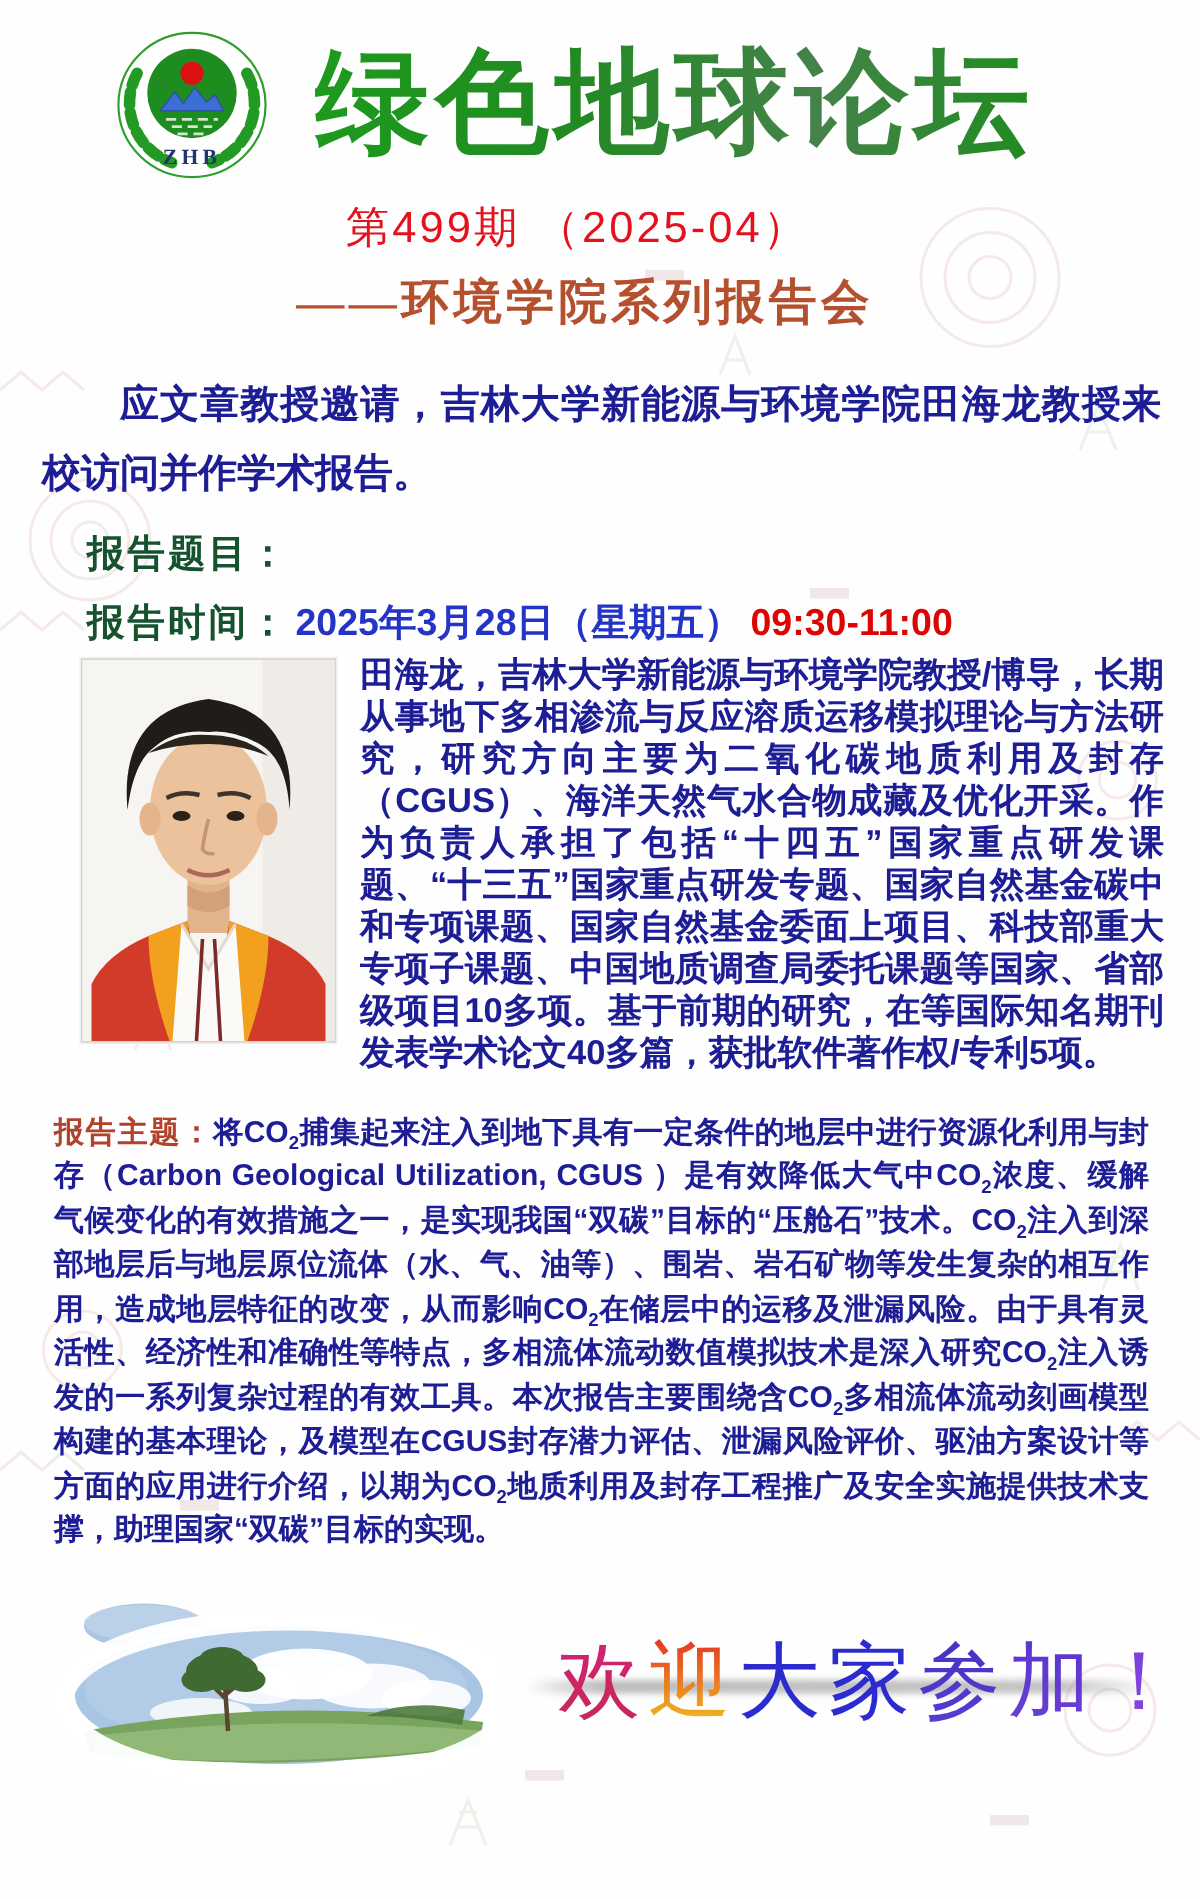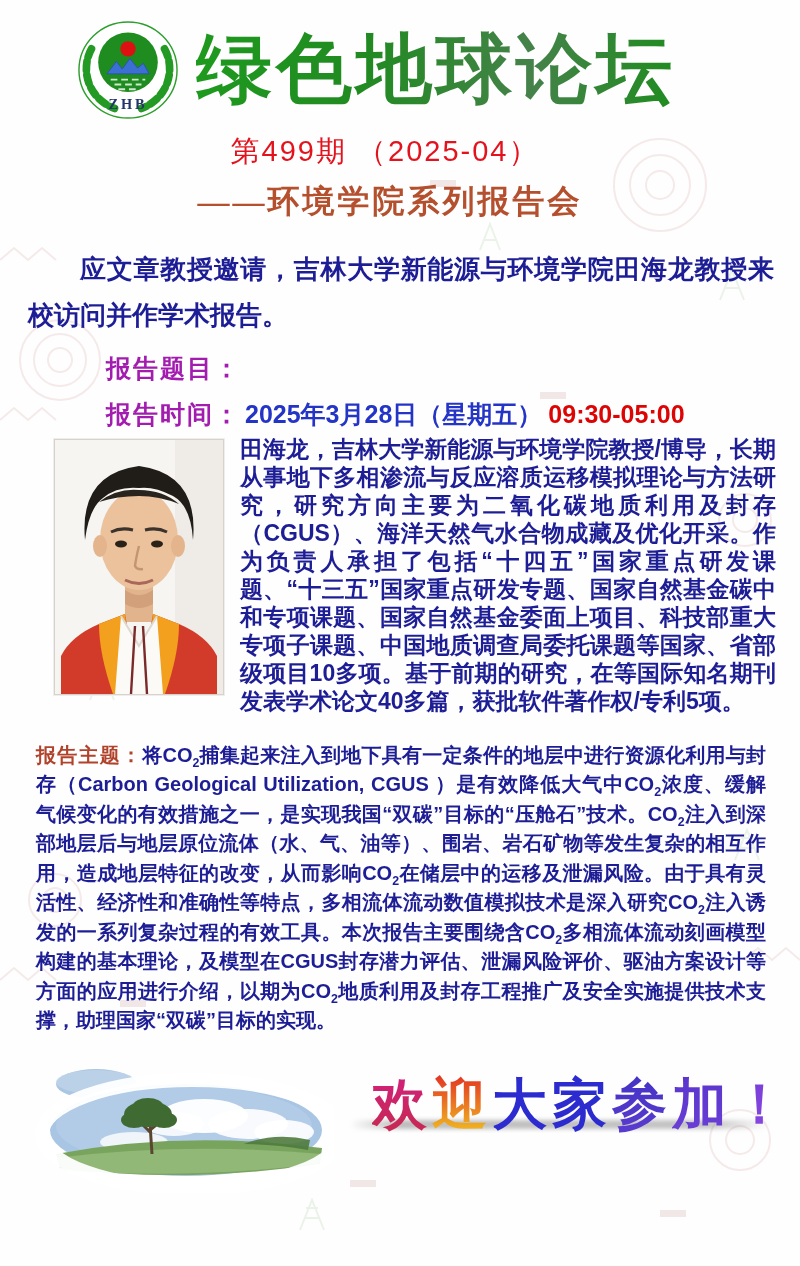--- a/index.html
+++ b/index.html
@@ -16,7 +16,7 @@
   .header-row{display:flex;align-items:center;padding:20px 0 0 74px;}
   .logo{width:108px;height:100px;flex:0 0 auto;}
   .main-title{
-    flex:0 0 auto;margin-left:14px;
+    flex:0 0 auto;margin-left:28px;
     font-family:"Liberation Serif","DejaVu Serif",serif;
     font-weight:bold;font-size:76px;letter-spacing:4px;line-height:1.05;
     background:linear-gradient(90deg,#1e9a1e 0%,#218a21 35%,#45824a 70%,#1f8c1f 100%);

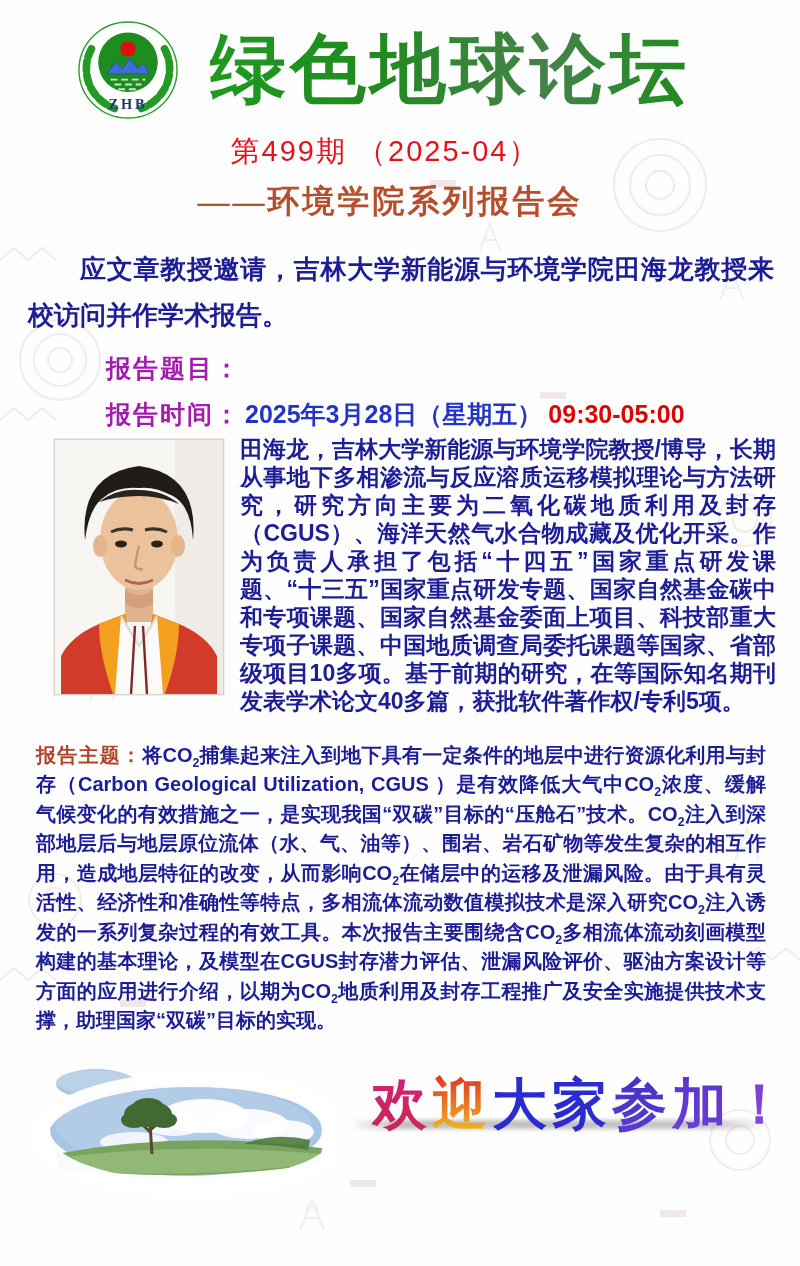--- a/index.html
+++ b/index.html
@@ -44,7 +44,7 @@
   .details{margin:10px 20px 0 58px;}
   .detail-row{margin-top:13px;display:flex;align-items:baseline;white-space:nowrap;}
   .detail-label{
-    font-size:25px;font-weight:bold;color:#a21caf;letter-spacing:2px;flex:0 0 auto;margin-left:48px;
+    font-size:25px;font-weight:bold;color:#14532d;letter-spacing:2px;flex:0 0 auto;
   }
   .v-topic{font-size:22px;font-weight:bold;color:#141414;margin-left:6px;}
   .v-blue{font-size:25px;font-weight:bold;color:#2334c6;margin-left:4px;}

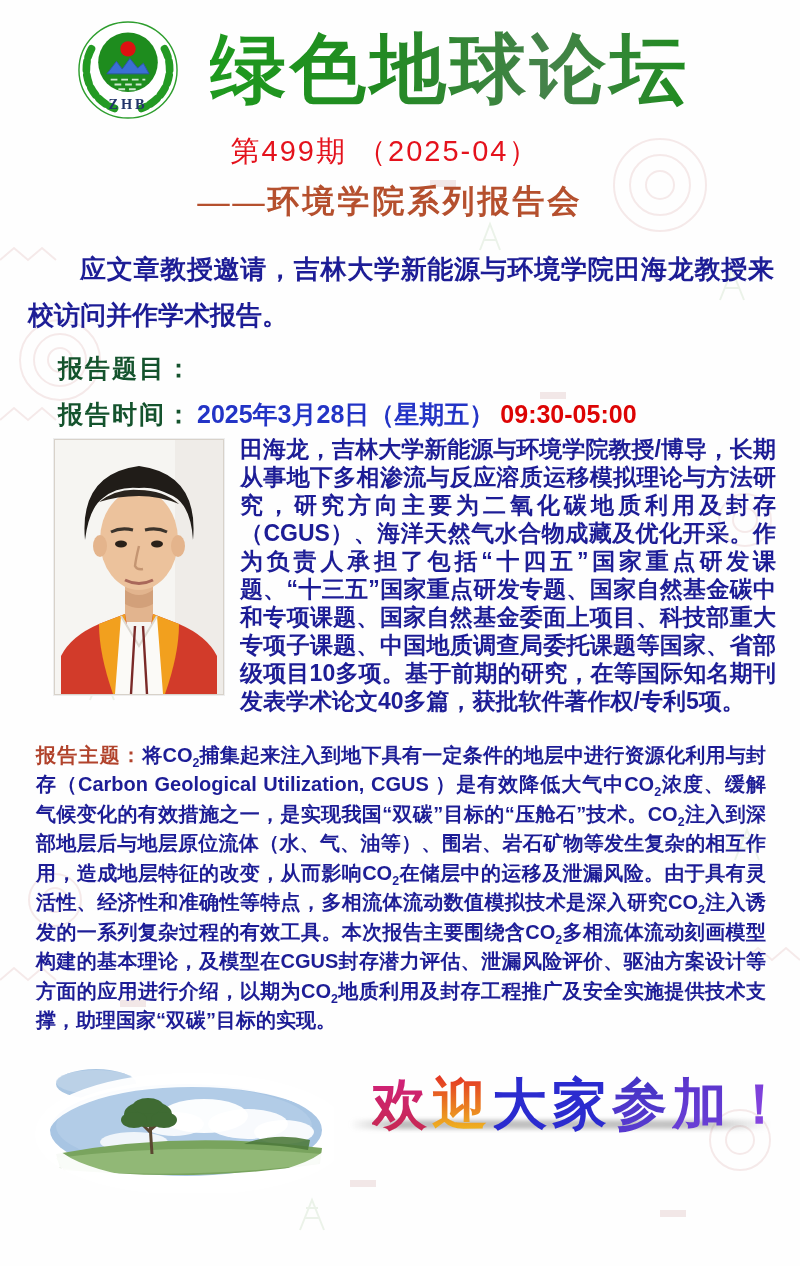--- a/index.html
+++ b/index.html
@@ -157,7 +157,7 @@
     <div class="detail-row">
       <span class="detail-label">报告时间：</span>
       <span class="v-blue">2025年3月28日（星期五）</span>
-      <span class="v-red">09:30-05:00</span>
+      <span class="v-red">09:30-11:00</span>
     </div>
   </div>
 

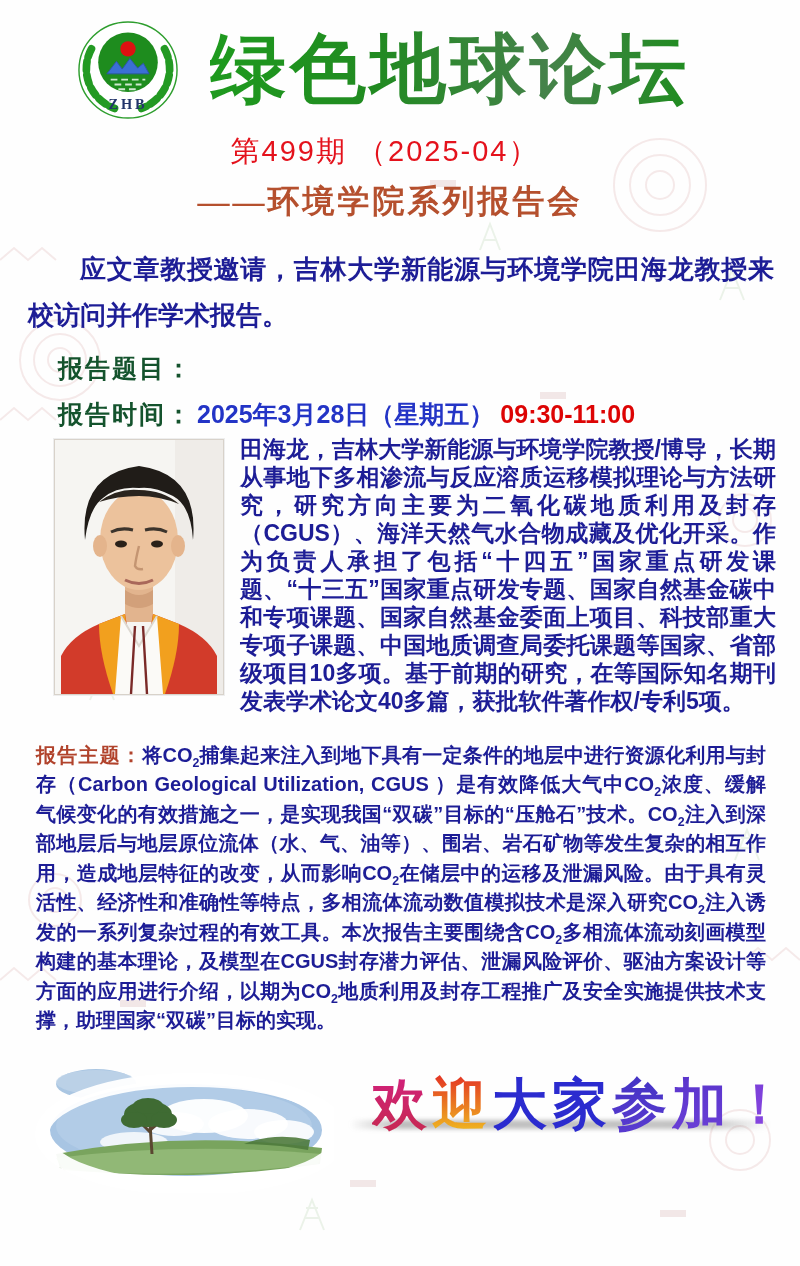--- a/index.html
+++ b/index.html
@@ -74,9 +74,9 @@
   .bottom{position:relative;height:190px;margin-top:14px;}
   .nature{position:absolute;left:34px;top:8px;width:300px;height:135px;}
   .welcome{
-    position:absolute;left:372px;top:18px;width:400px;
+    position:absolute;left:372px;top:34px;width:400px;
     font-family:"Liberation Serif","DejaVu Serif",serif;
-    font-size:55px;font-weight:bold;letter-spacing:5px;white-space:nowrap;
+    font-size:55px;font-weight:normal;letter-spacing:5px;white-space:nowrap;
   }
   .welcome-shadow{
     position:absolute;left:350px;top:70px;width:420px;height:9px;

